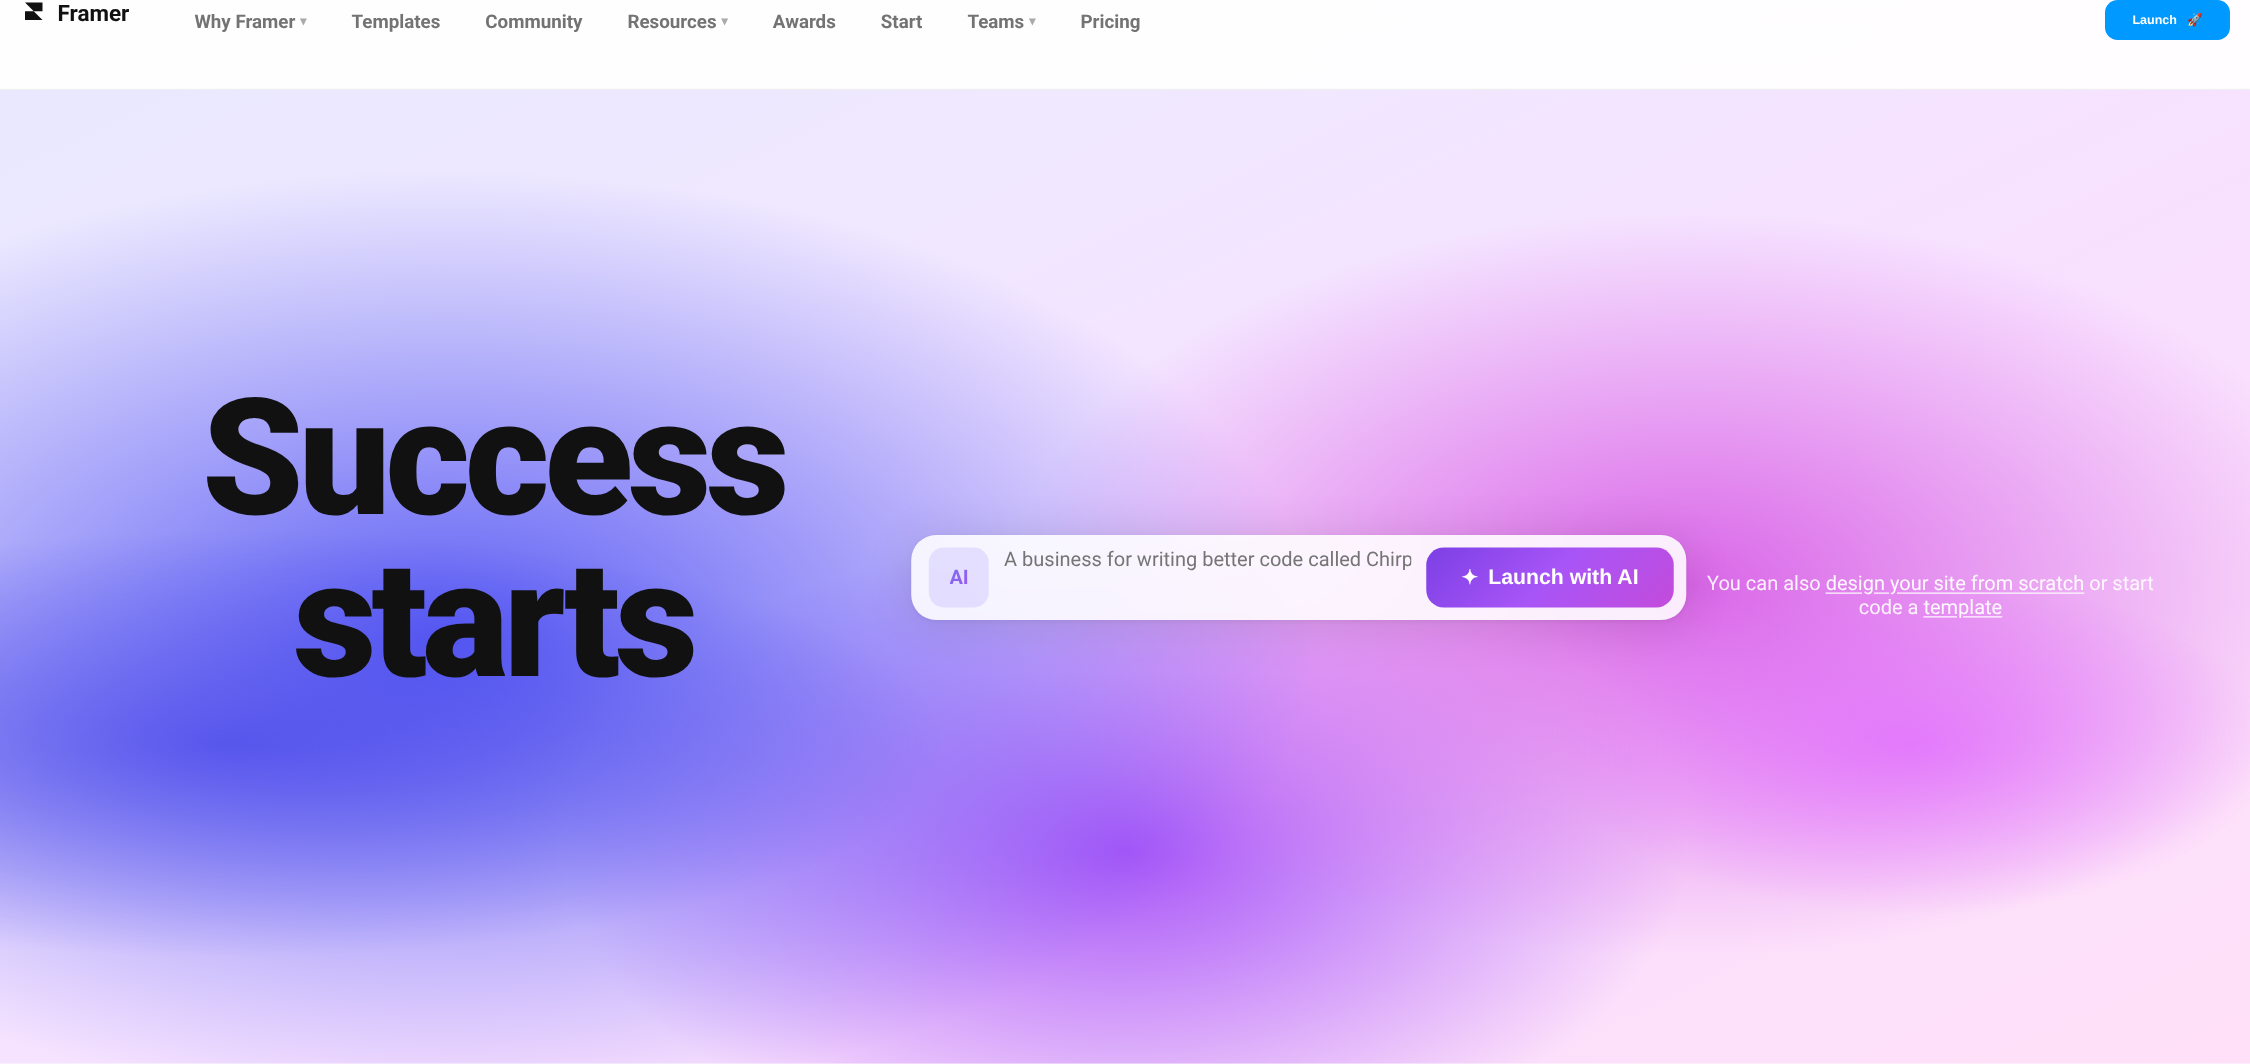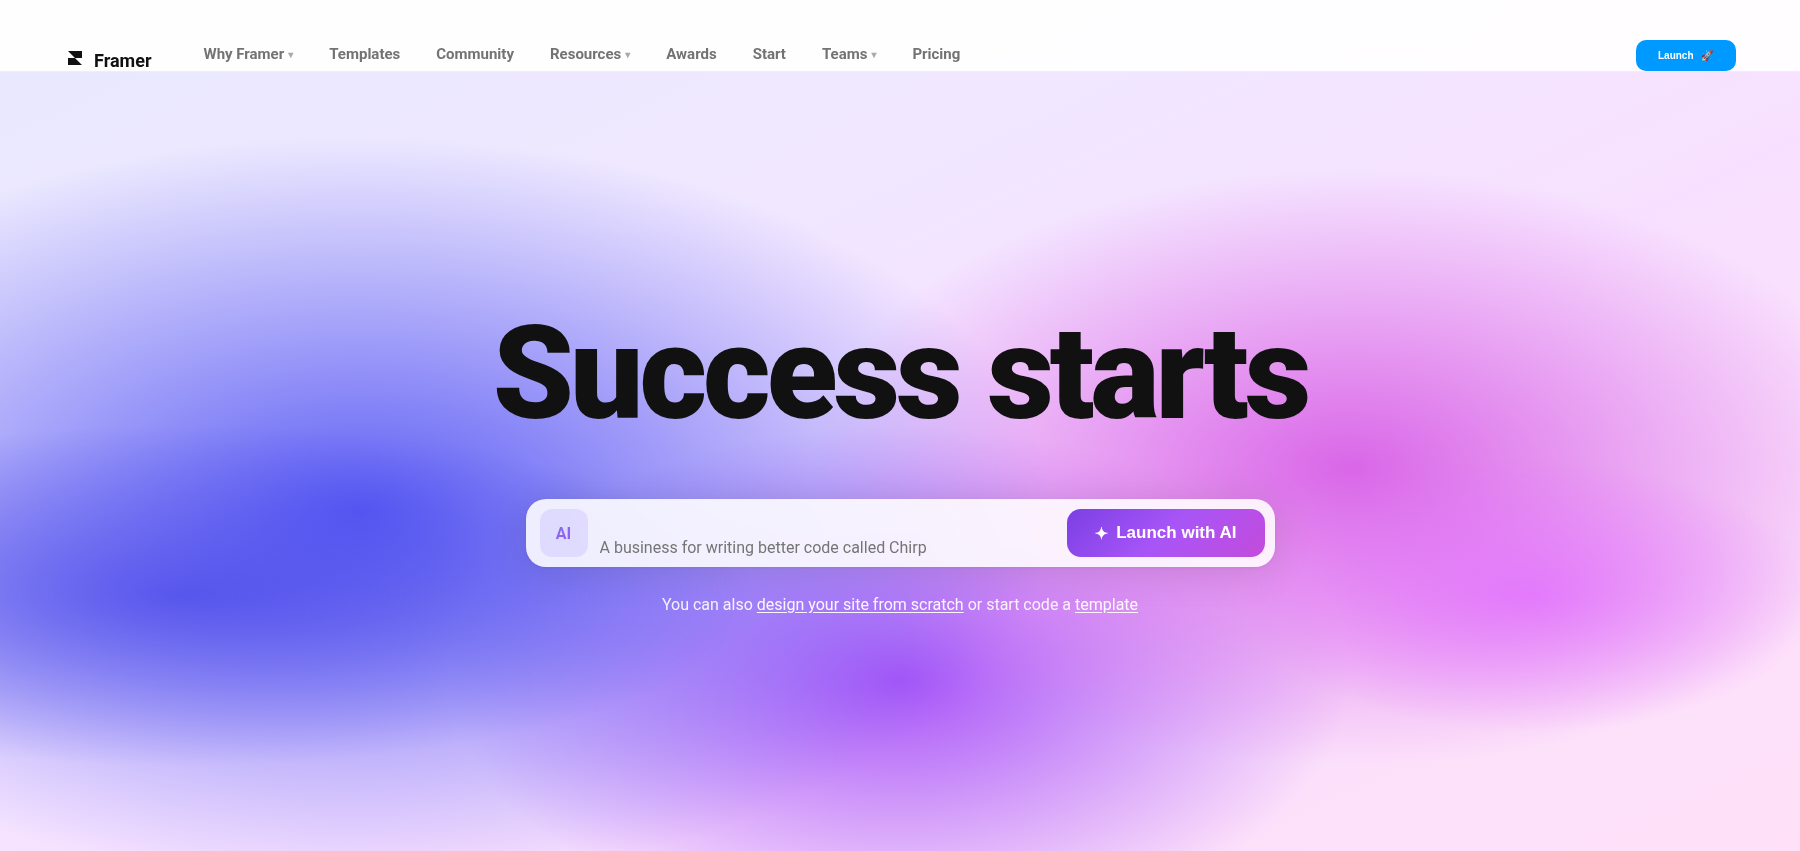--- a/index.html
+++ b/index.html
@@ -26,8 +26,8 @@
       background: rgba(255,255,255,0.92);
       backdrop-filter: blur(12px);
       display: flex;
-      align-items: flex-end;
-      padding: 0 64px;
+      align-items: flex-start;
+      padding: 0 16px;
       z-index: 100;
       border-bottom: 1px solid rgba(0,0,0,0.06);
     }

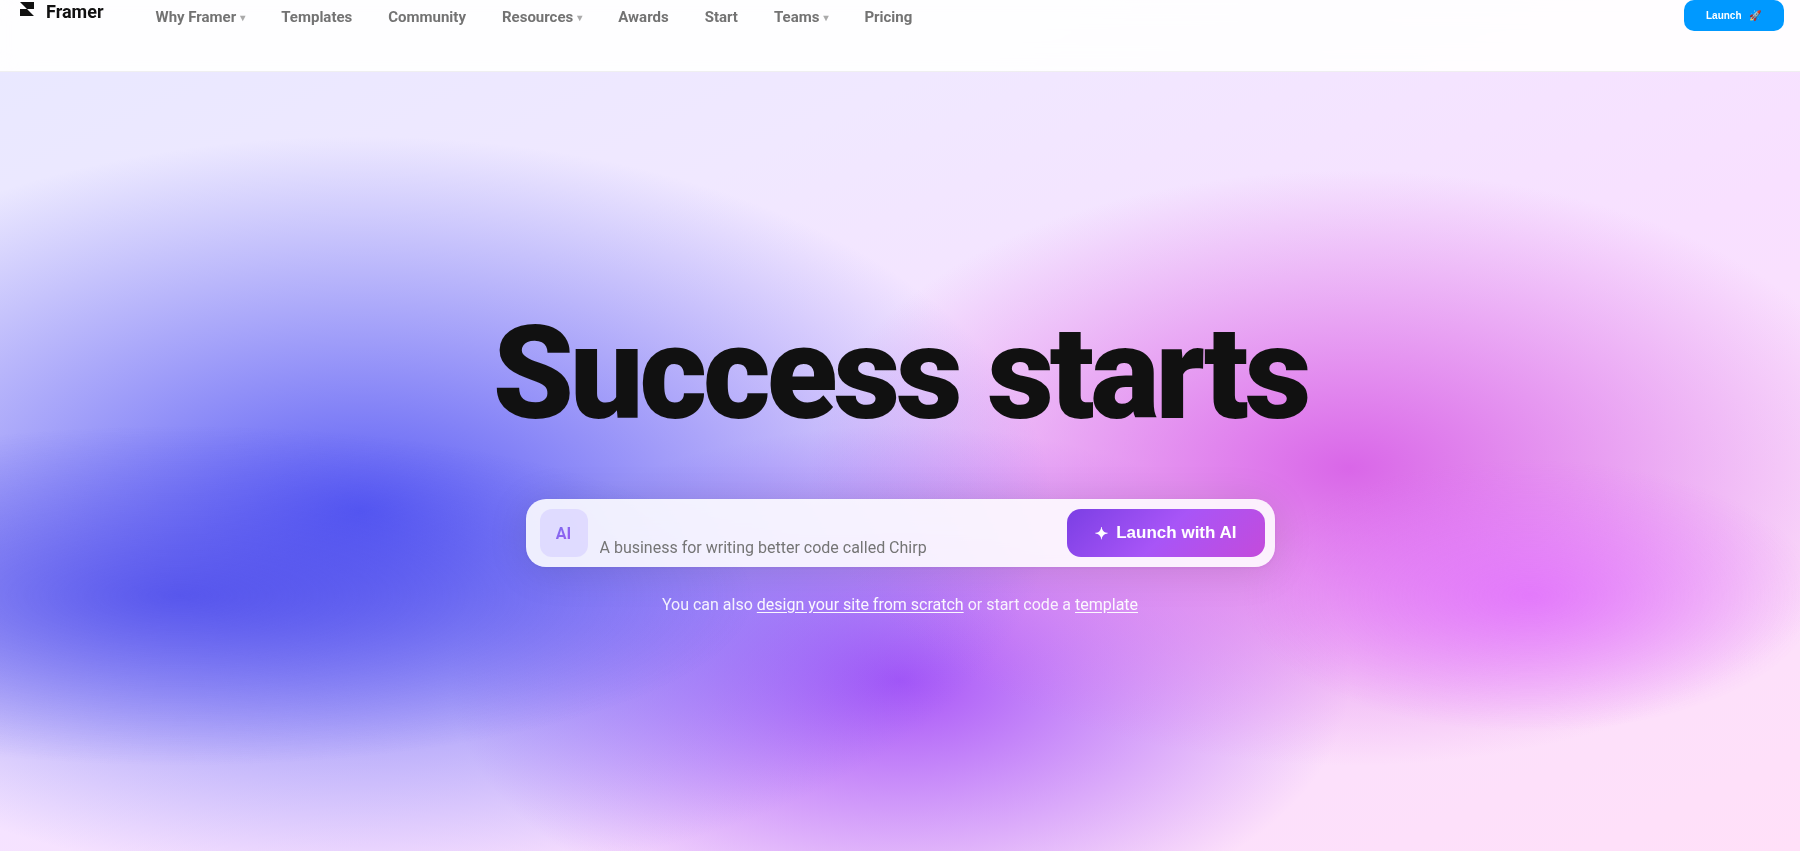--- a/index.html
+++ b/index.html
@@ -134,7 +134,7 @@
       position: relative;
       z-index: 1;
       display: flex;
-      flex-direction: column;
+      flex-direction: row;
       align-items: center;
       width: 100%;
       padding: 0 60px;

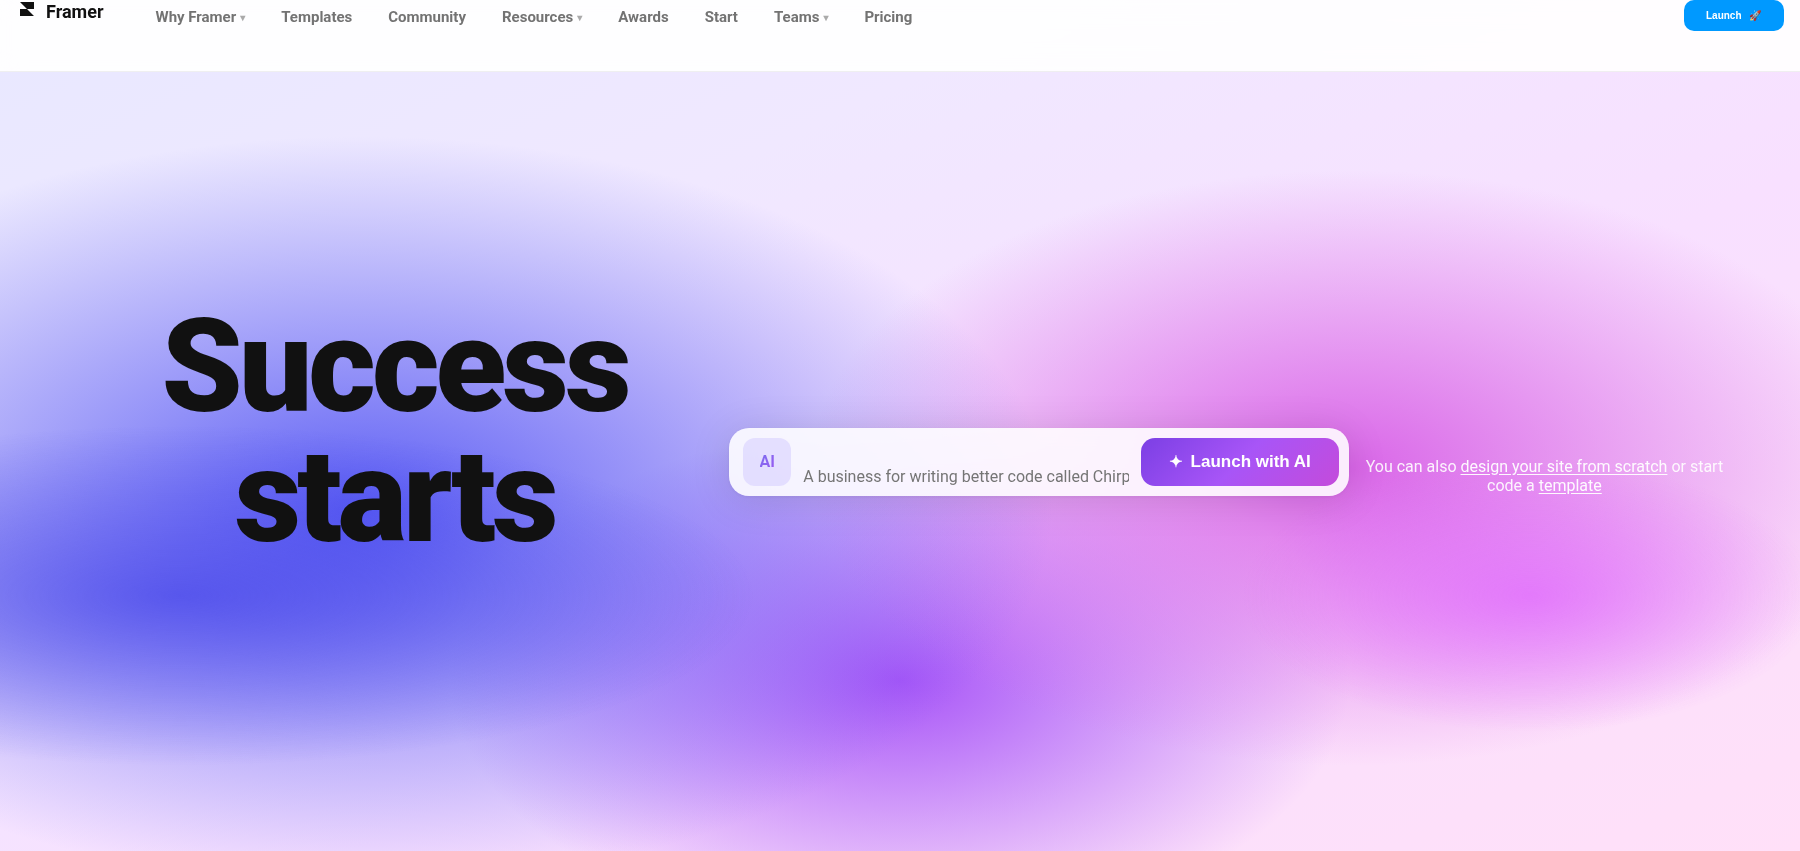--- a/index.html
+++ b/index.html
@@ -158,7 +158,7 @@
       border-radius: 20px;
       padding: 10px 10px 10px 14px;
       display: flex;
-      align-items: flex-end;
+      align-items: flex-start;
       gap: 12px;
       width: 749px;
       box-shadow: 0 4px 40px rgba(0,0,0,0.12), 0 1px 4px rgba(0,0,0,0.06);

